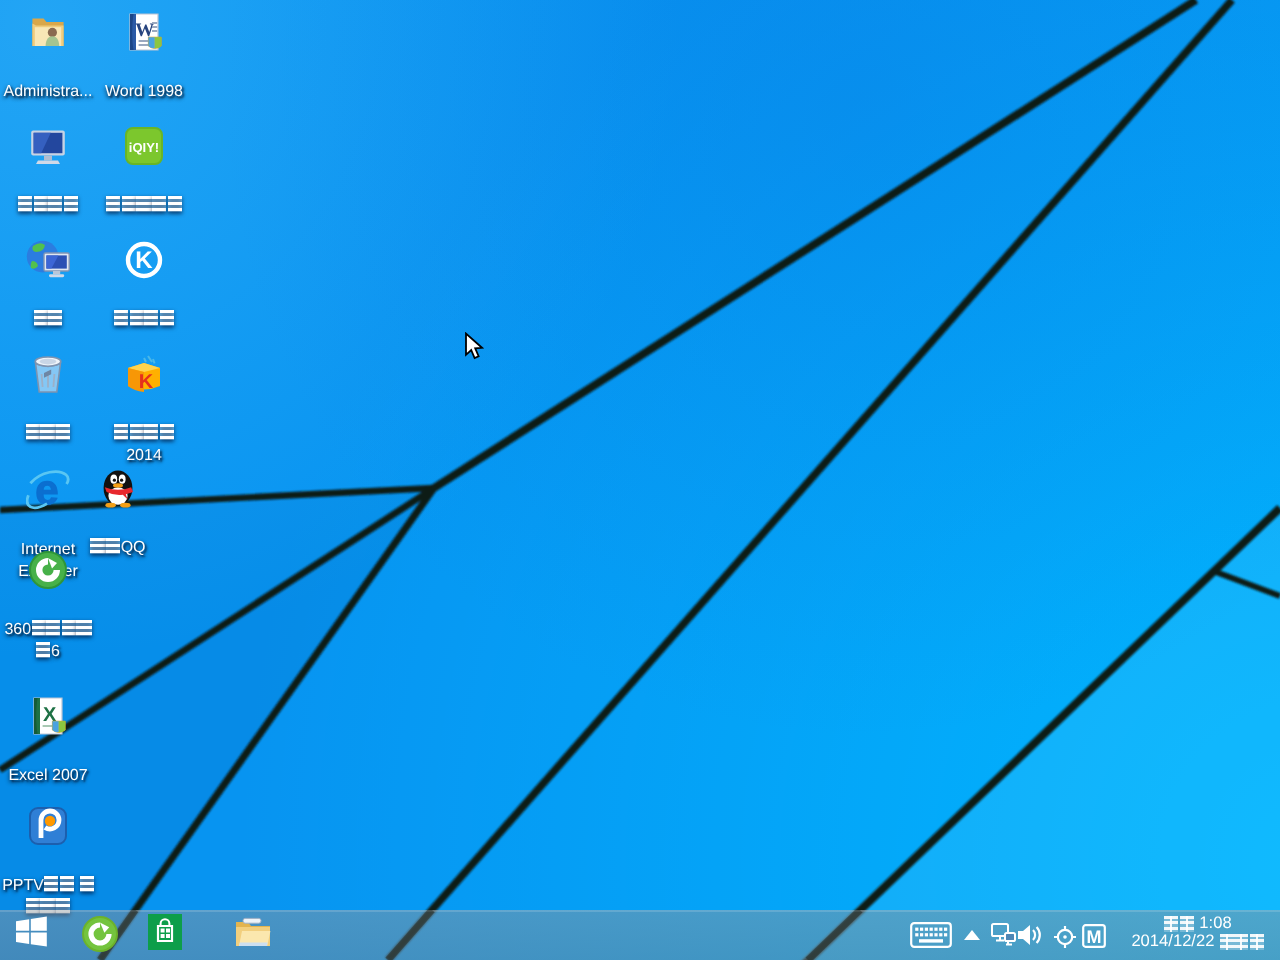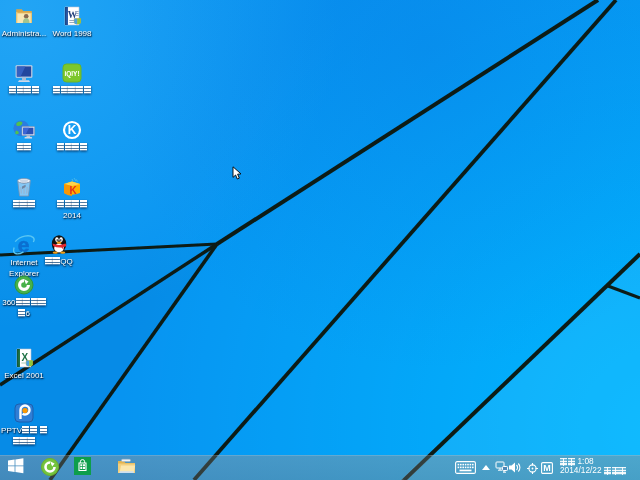--- a/index.html
+++ b/index.html
@@ -5,7 +5,7 @@
 #wp{position:absolute;left:0;top:0}
 .ic{position:absolute;width:48px;text-align:center}
 .ic svg{display:block;margin:0 auto}
-.lb{margin-top:2px;font-size:8px;line-height:11px;color:#fff;text-shadow:0 1px 2px rgba(0,0,20,.9),1px 1px 1px rgba(0,0,20,.55)}
+.lb{margin-top:14px;font-size:8px;line-height:11px;color:#fff;text-shadow:0 1px 2px rgba(0,0,20,.9),1px 1px 1px rgba(0,0,20,.55)}
 .cj{display:inline-block;width:7.2px;height:8px;margin:0 .2px;vertical-align:-1px;
 background:repeating-linear-gradient(180deg,#fff 0 1.6px,rgba(255,255,255,.3) 1.6px 2.9px);
 filter:drop-shadow(0 1px 1px rgba(0,0,30,.8))}

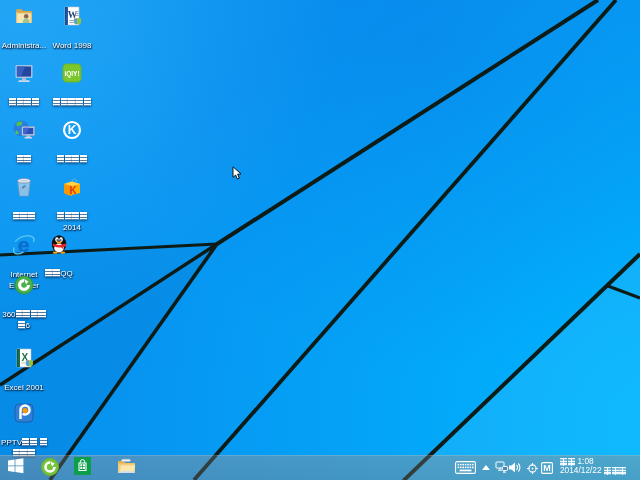--- a/index.html
+++ b/index.html
@@ -195,7 +195,7 @@
 <path d="M4 0 H8 V5.5 Q6 7.5 4 6.8 Z" fill="#8cc63f"></path>
 </g>
 </svg>
-<div class="lb">Excel 2001</div>
+<div class="lb">Excel 2007</div>
 </div>
 
 <div class="ic" style="left:0;top:403px">

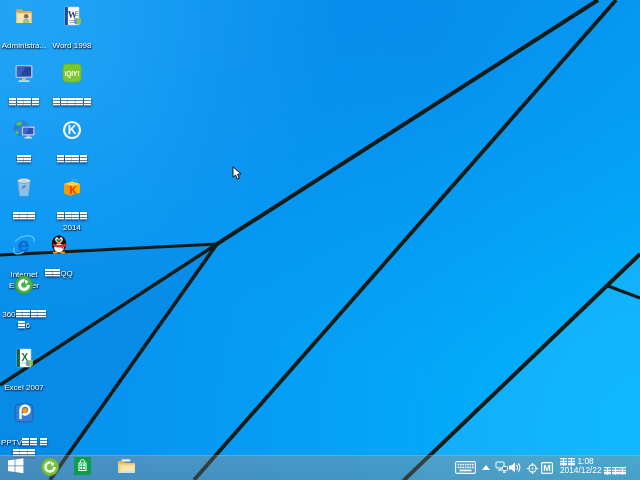--- a/index.html
+++ b/index.html
@@ -11,7 +11,7 @@
 filter:drop-shadow(0 1px 1px rgba(0,0,30,.8))}
 #bar{position:absolute;left:0;top:455px;width:640px;height:25px;box-shadow:inset 0 1px 0 rgba(255,255,255,.15);background:linear-gradient(rgba(138,148,155,.5),rgba(125,136,144,.5))}
 .tb{position:absolute}
-#clock{position:absolute;left:560px;top:457px;width:78px;color:#fff;font-size:8.3px;line-height:9px}
+#clock{position:absolute;left:560px;top:457px;width:78px;text-align:center;color:#fff;font-size:8.3px;line-height:9px}
 .ck{display:inline-block;width:7px;height:7.5px;margin:0 .3px;vertical-align:-1.5px;
 background:
  linear-gradient(90deg,rgba(255,255,255,0) 0 3px,rgba(255,255,255,.9) 3px 4px,rgba(255,255,255,0) 4px 4.6px),

